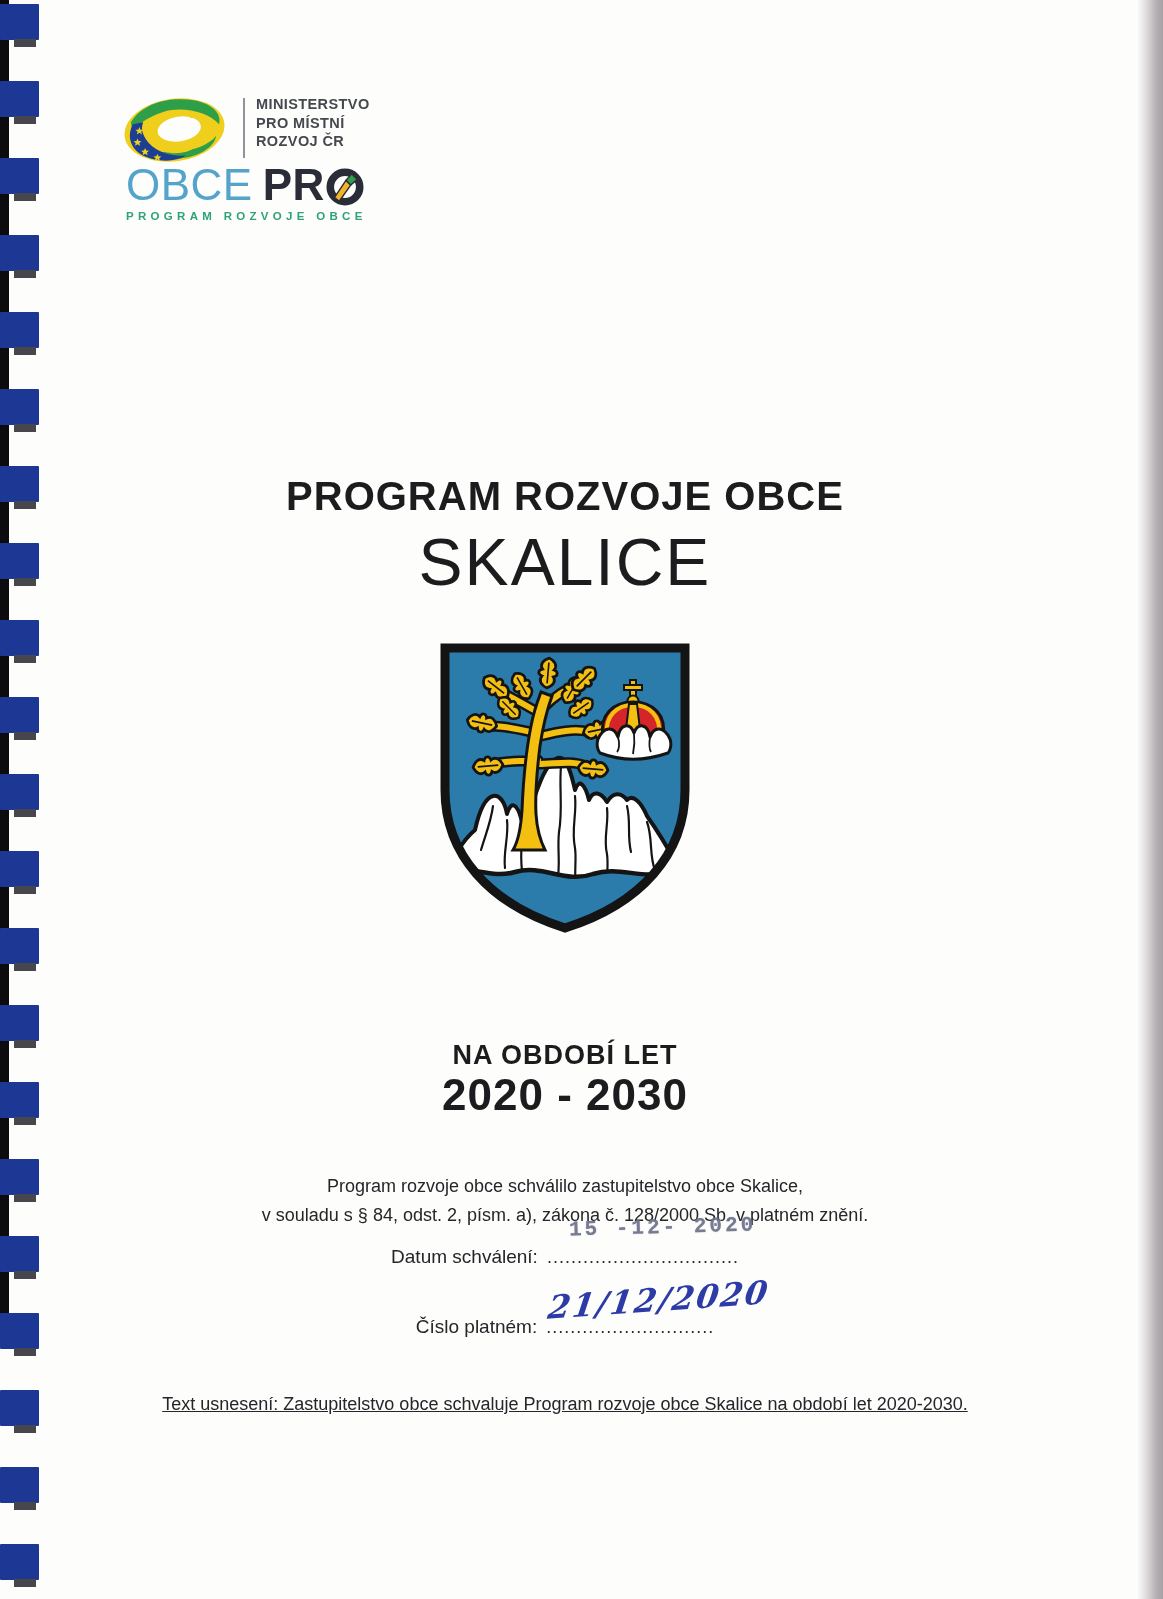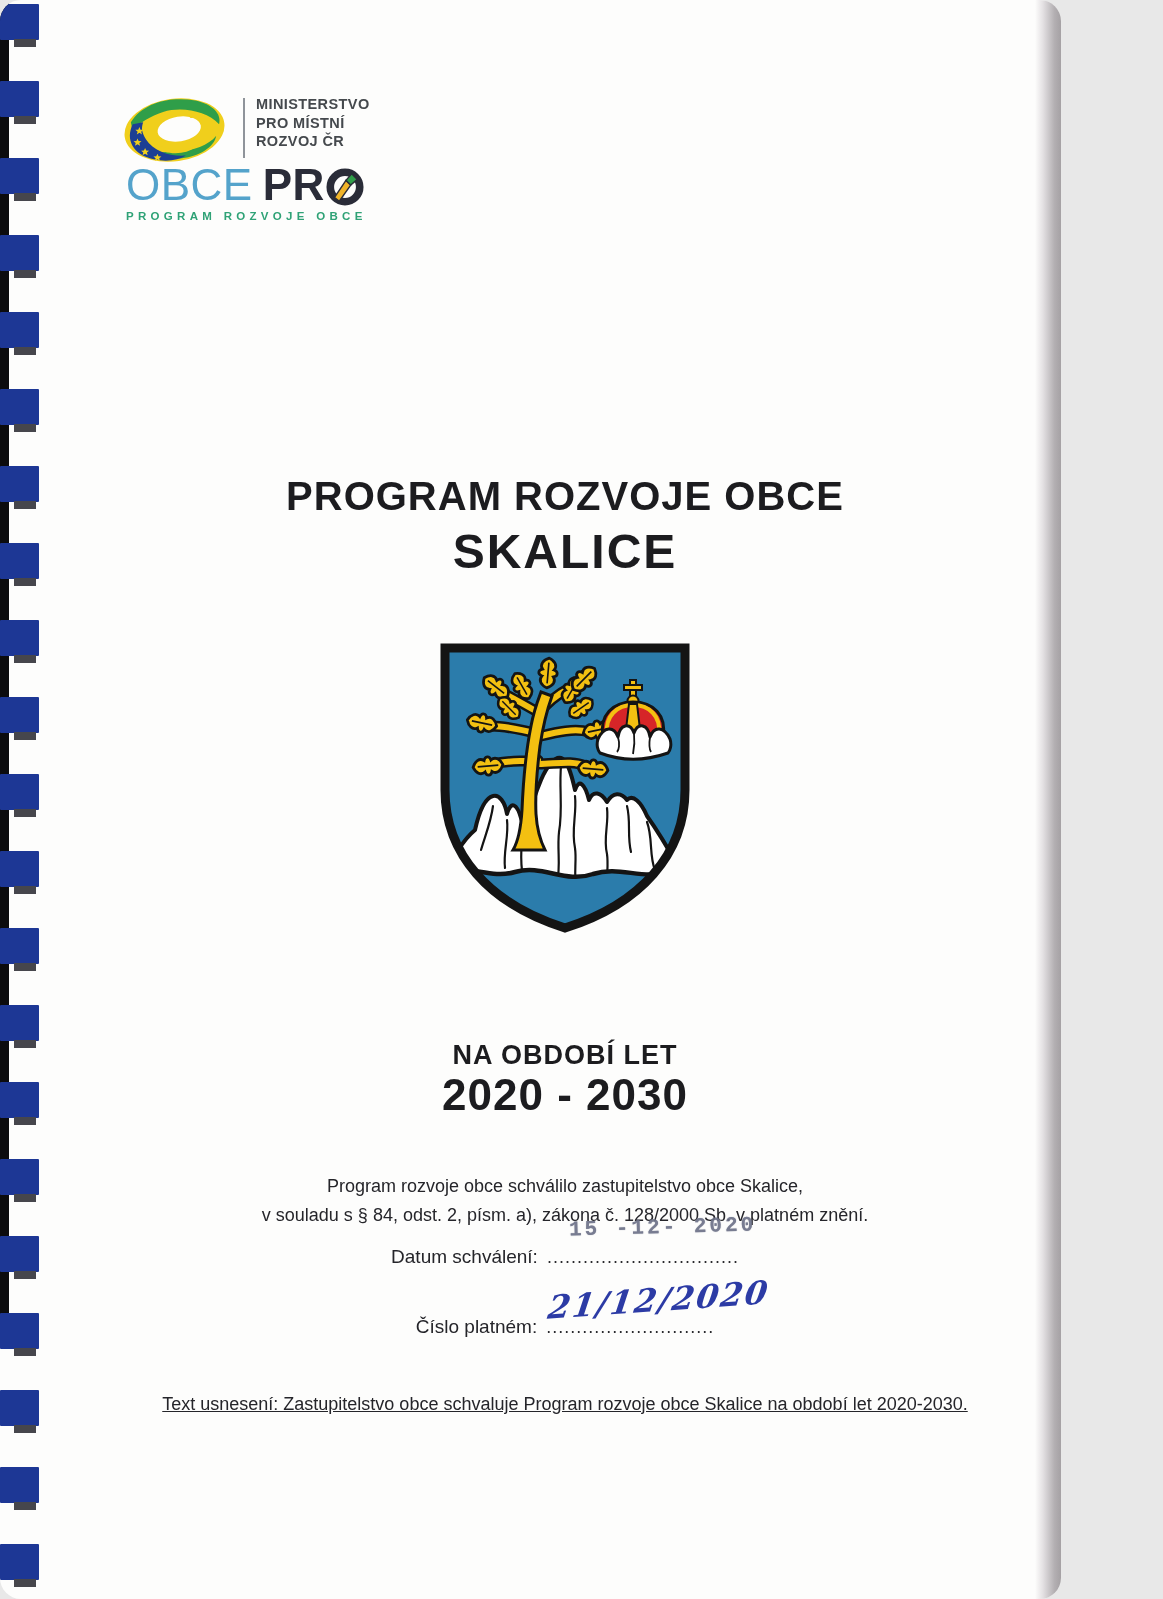--- a/index.html
+++ b/index.html
@@ -5,9 +5,9 @@
   * { margin:0; padding:0; box-sizing:border-box; }
   html,body { background:#e8e8e8; }
   .page {
-    position:relative; width:1061px; height:1599px;
+    position:relative; width:1163px; height:1599px;
     background:#fdfdfc; overflow:hidden;
-    font-family:"Liberation Sans", sans-serif; color:#232327;border-radius:21px;
+    font-family:"Liberation Sans", sans-serif; color:#232327;
   }
   
   .binding-strip { position:absolute; left:0; top:0; width:9px; height:1348px; background:#0c0c0e; }

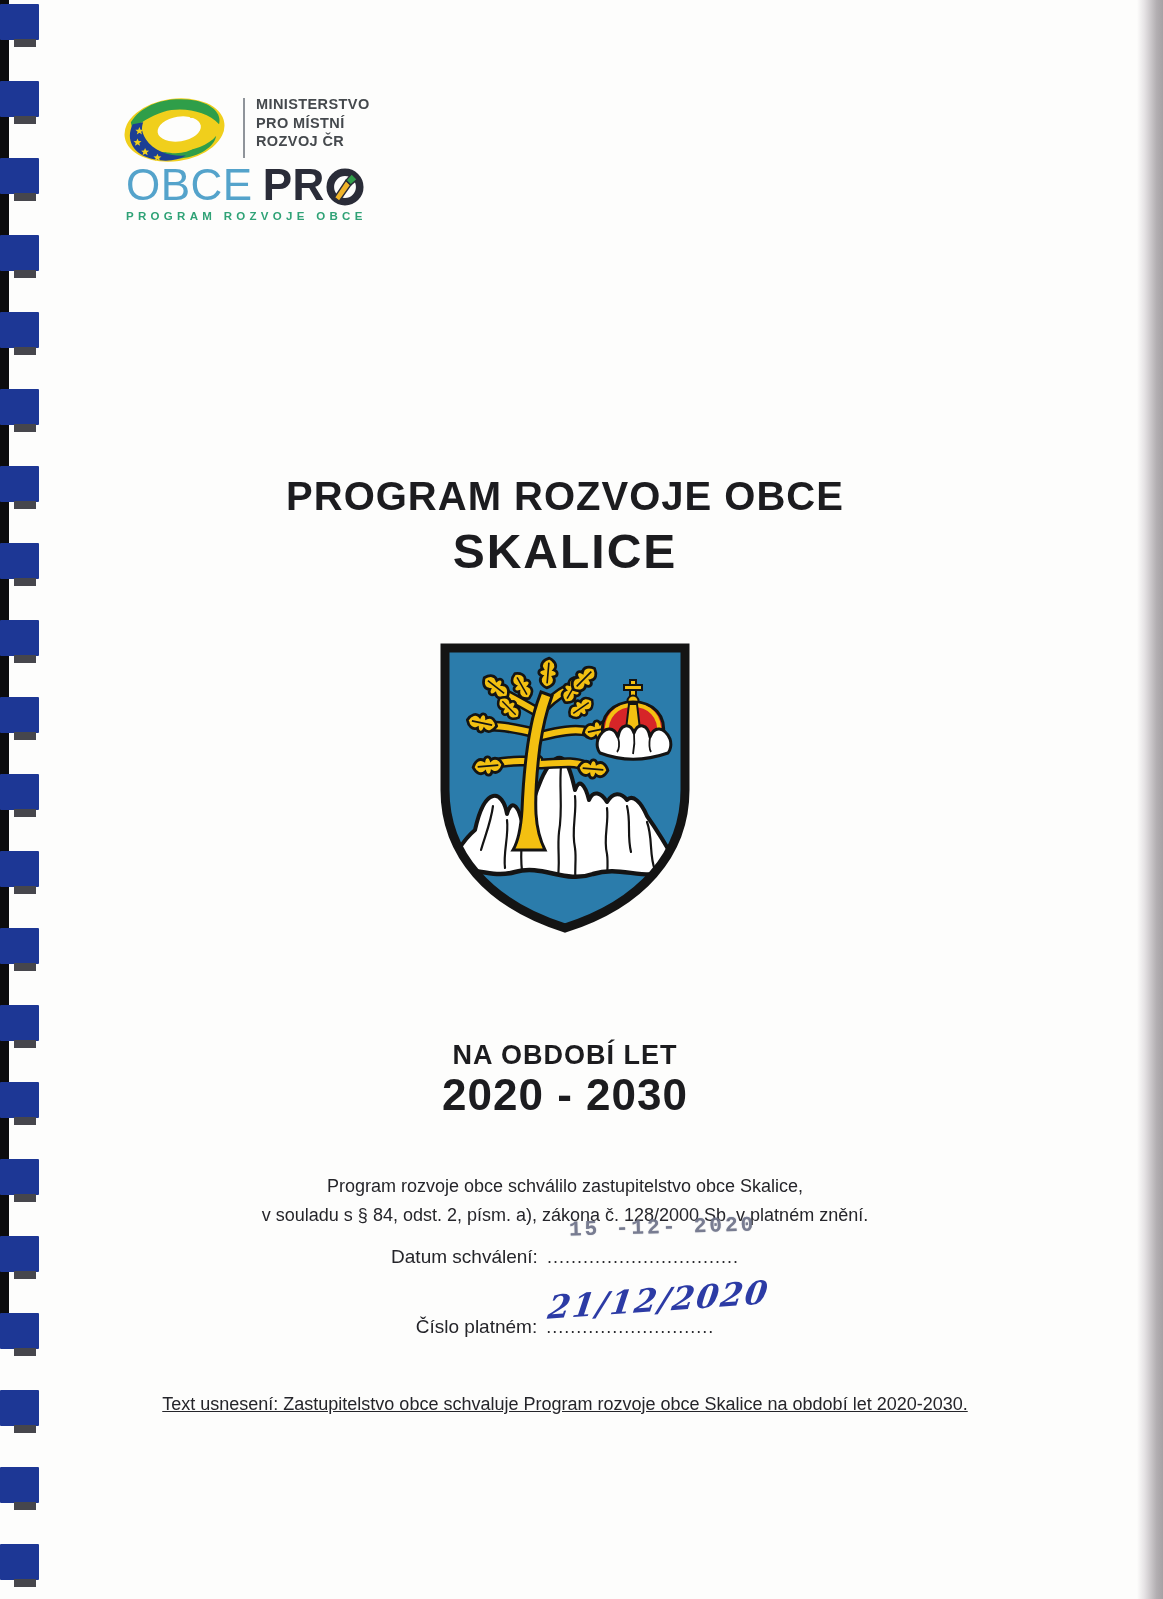--- a/index.html
+++ b/index.html
@@ -37,7 +37,7 @@
   
   .centered { position:absolute; left:30px; width:1070px; text-align:center; }
   .main-title { top:474px; font-size:40px; font-weight:bold; color:#1c1c1f; letter-spacing:1px; }
-  .muni-title { top:524px; font-size:48px; font-weight:bold; color:#1c1c1f; letter-spacing:2px; }
+  .muni-title { top:524px; font-size:66px; font-weight:normal; color:#1c1c1f; letter-spacing:2px; }
   .coa-wrap { top:638px; }
   .period-label { top:1040px; font-size:27px; font-weight:bold; color:#1c1c1f; letter-spacing:1px; }
   .period-years { top:1070px; font-size:44px; font-weight:bold; color:#1c1c1f; letter-spacing:1px; }

